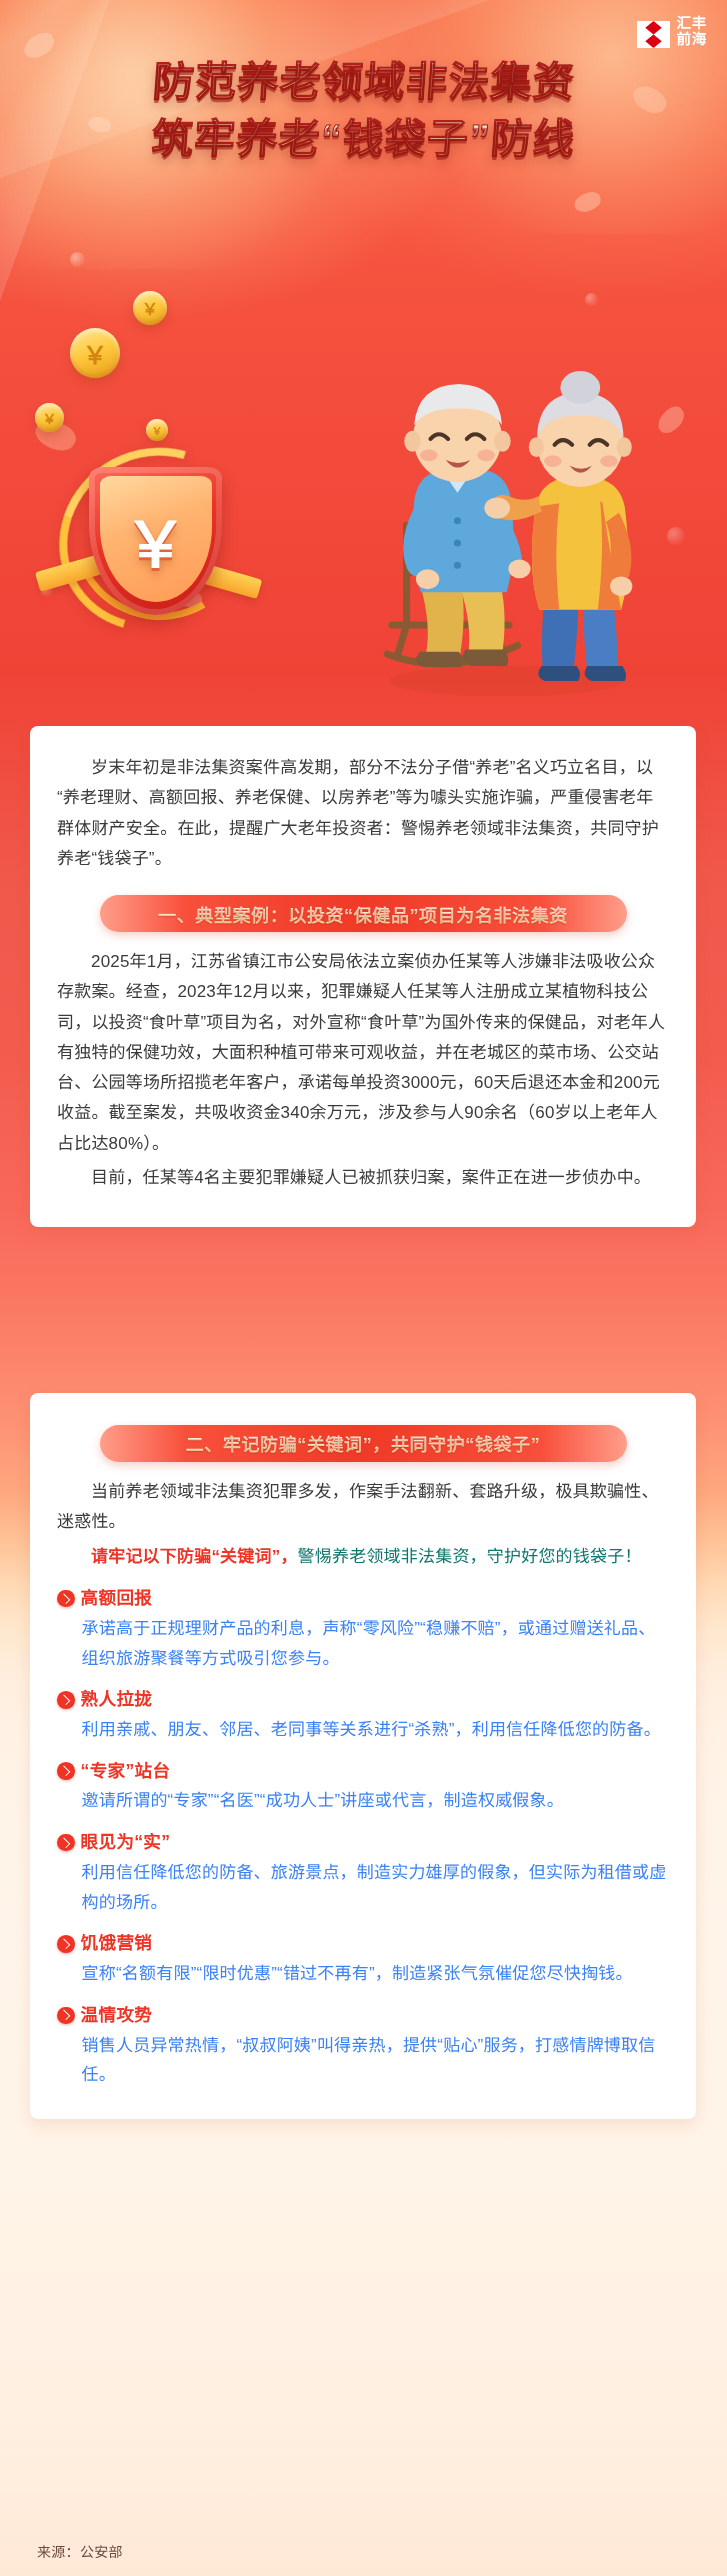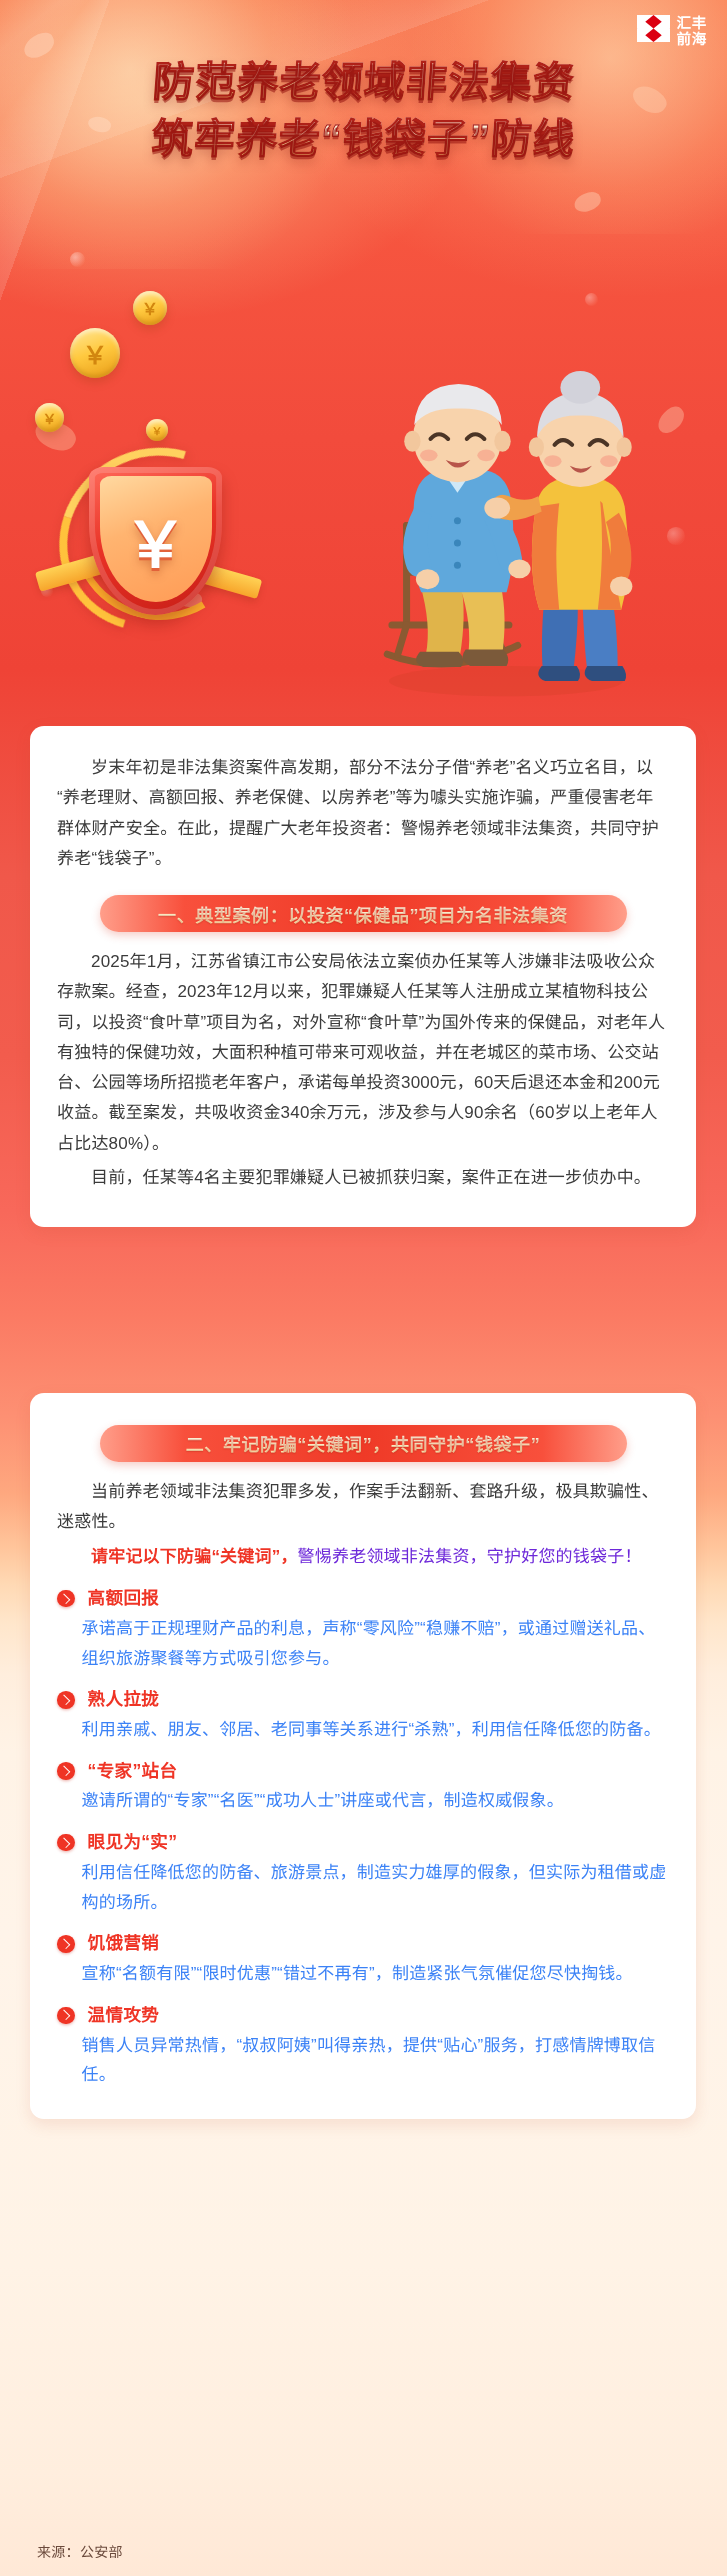--- a/index.html
+++ b/index.html
@@ -52,7 +52,7 @@
   
   .logo {
     position: absolute; right: 20px; top: 15px;
-    display: flex; align-items: flex-start; gap: 7px;
+    display: flex; align-items: flex-end; gap: 7px;
     z-index: 12;
   }
   .logo-mark {

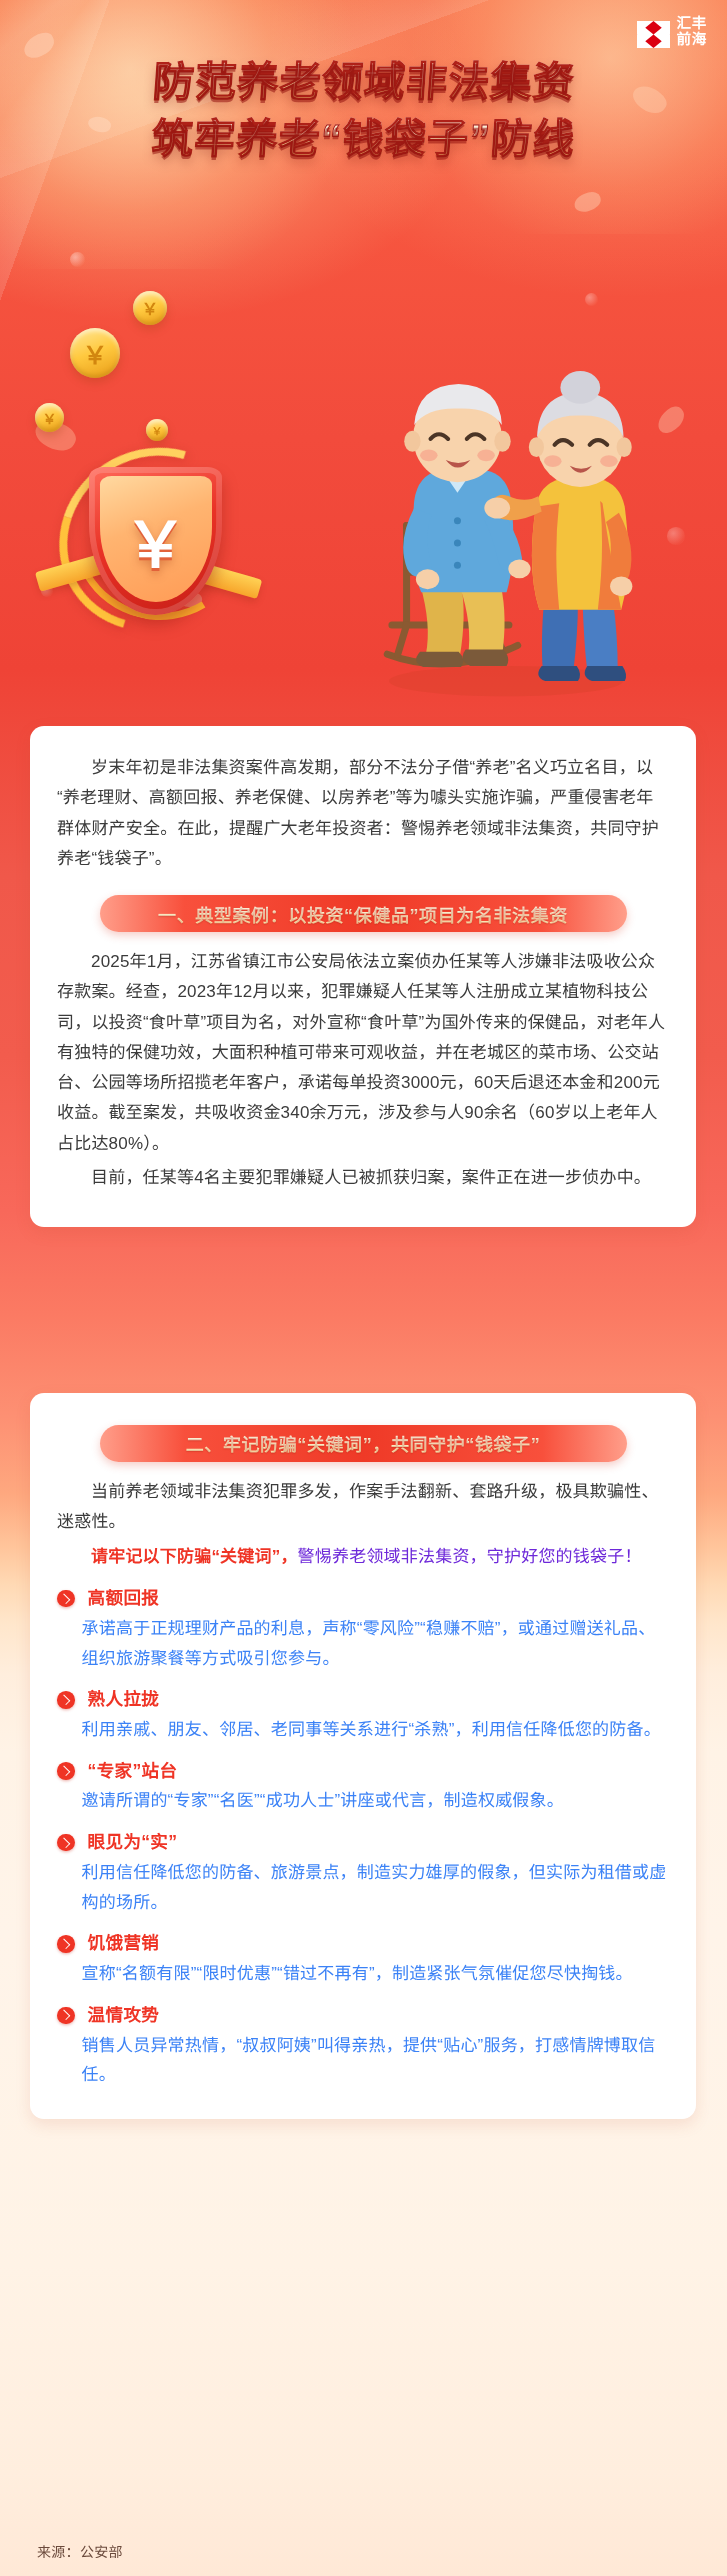--- a/index.html
+++ b/index.html
@@ -153,7 +153,7 @@
     left: 30px;
     width: 666px;
     background: #ffffff;
-    border-radius: 14px;
+    border-radius: 8px;
     box-shadow: 0 5.9px 15px rgba(190,80,50,0.13);
     padding: 27px 27px 29px;
     z-index: 14;

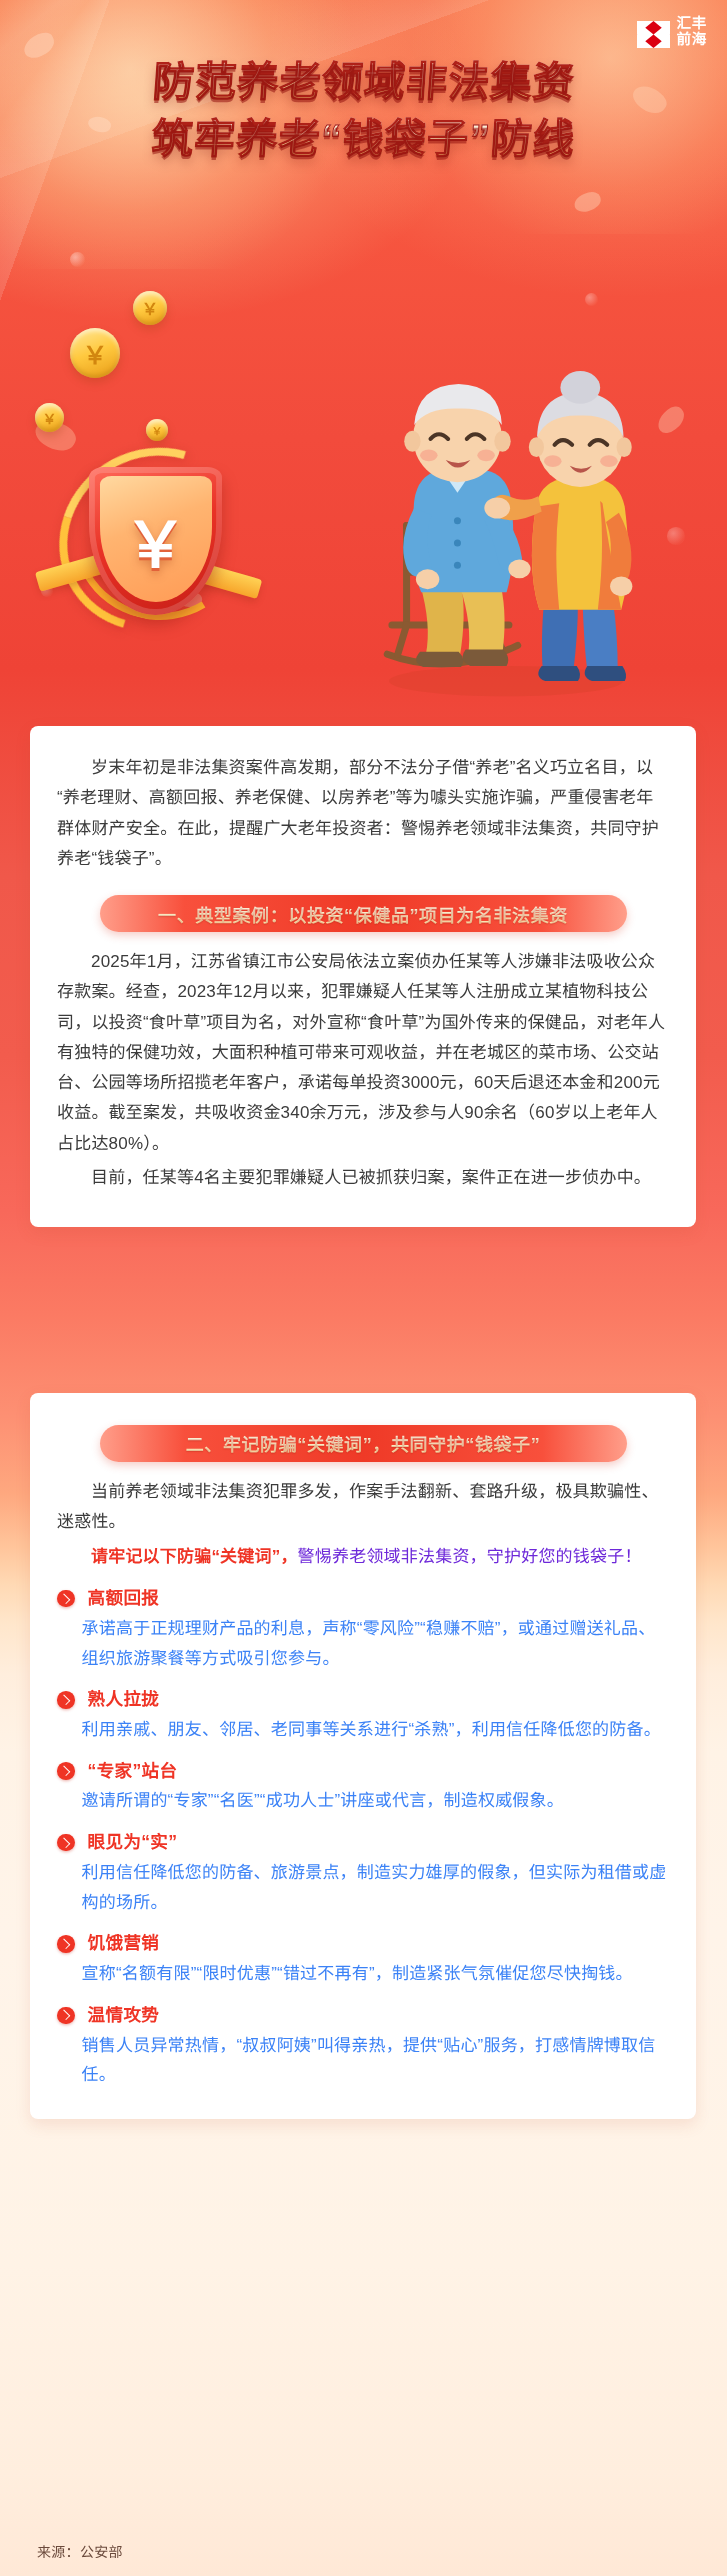--- a/index.html
+++ b/index.html
@@ -207,7 +207,7 @@
     font-size: 17px; line-height: 1.78; color: #ef3425; font-weight: 700;
     text-indent: 2em; letter-spacing:0.2px;
   }
-  .highlight-line .tail { color:#6d28d9; font-weight:400;font-family:Liberation Serif, serif; }
+  .highlight-line .tail { color:#0f766e; font-weight:400;font-family:Liberation Serif, serif; }
 
   .source {
     position: absolute; left: 37px; bottom: 15px;

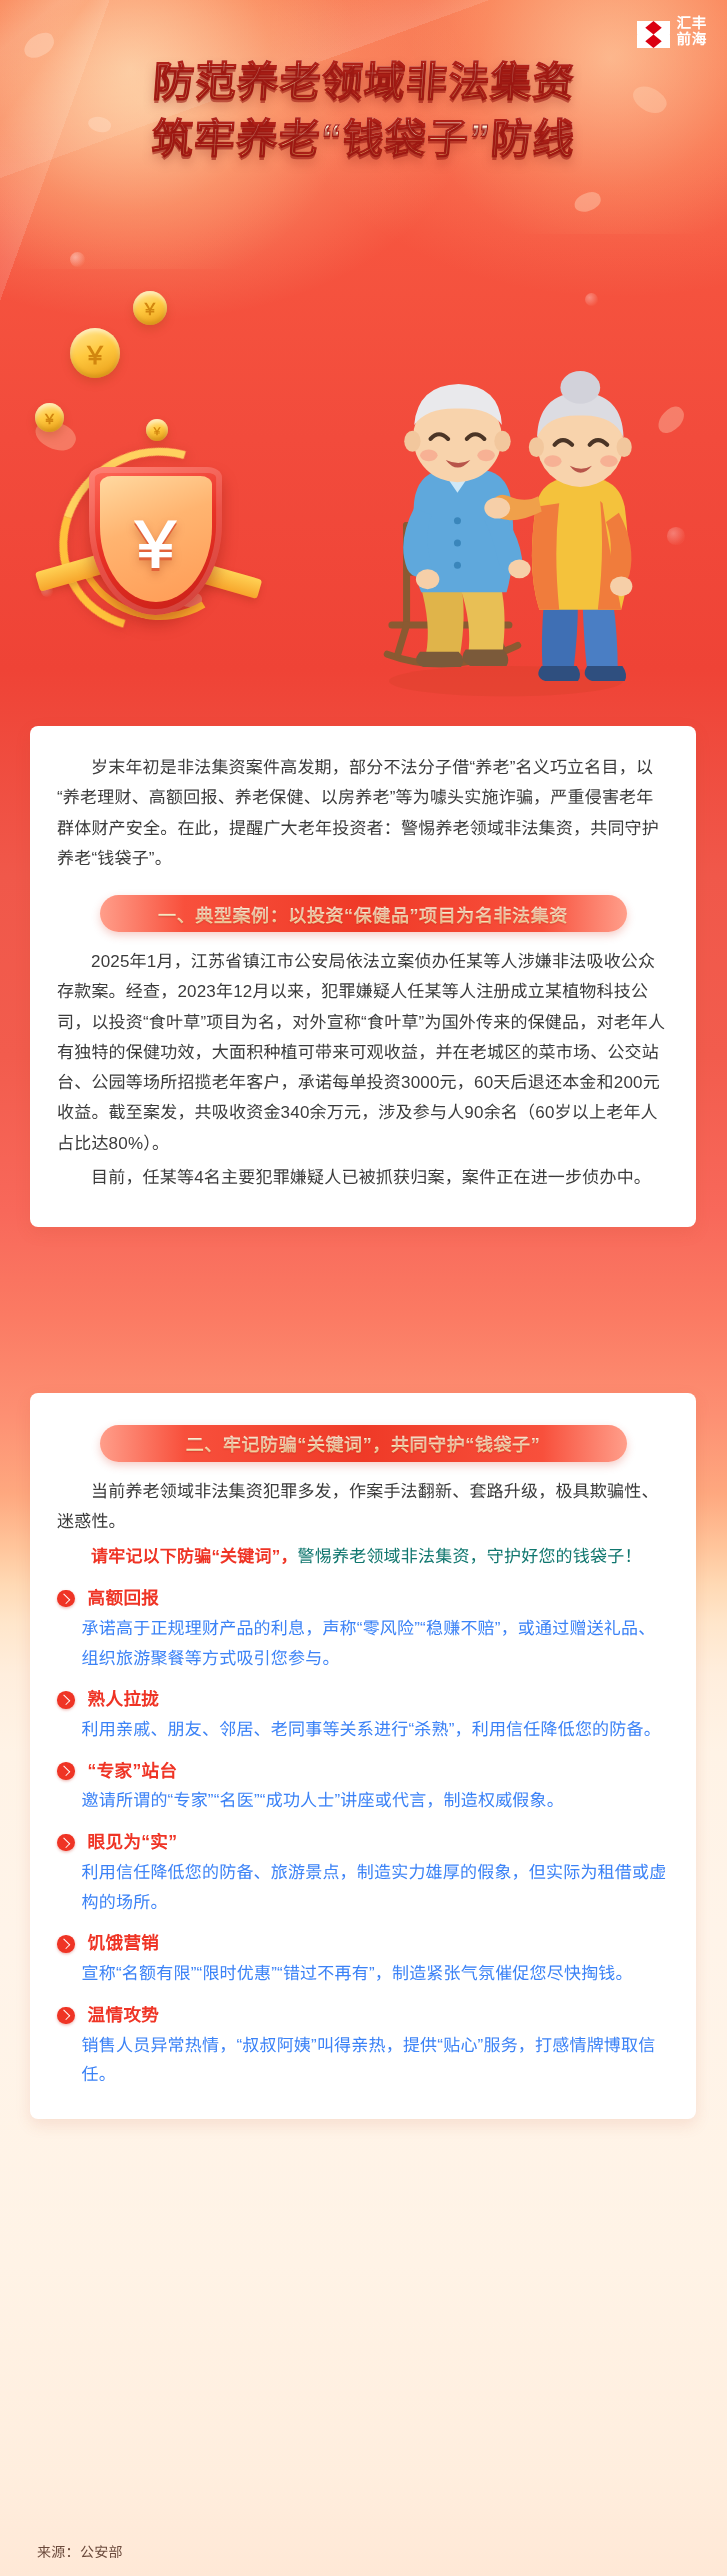--- a/index.html
+++ b/index.html
@@ -186,7 +186,7 @@
 
   
   .kw-item { margin-top: 13px; }
-  .kw-head { display:flex; align-items:flex-start; gap: 13px; }
+  .kw-head { display:flex; align-items:flex-start; gap: 6px; }
   .kw-bullet {
     flex: 0 0 auto;
     width: 17.6px; height: 17.6px; border-radius: 50%;

